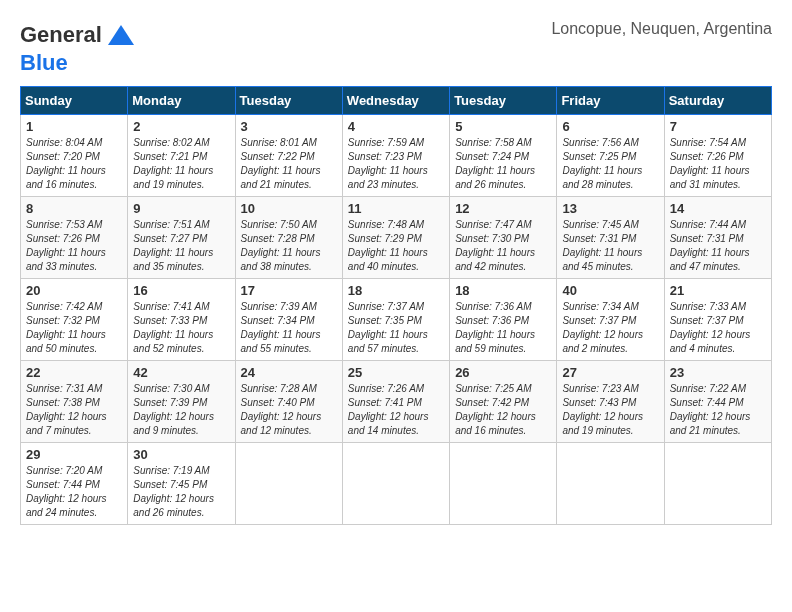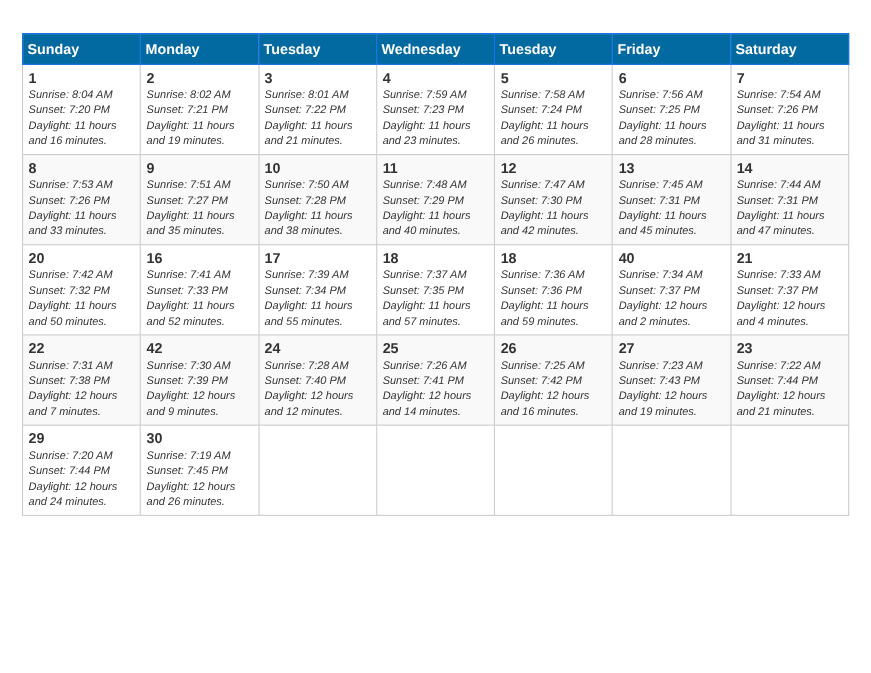--- a/index.html
+++ b/index.html
@@ -99,6 +99,15 @@
 <body>
 
 <div class="header">
+  <div class="logo">
+    <div class="logo-text">
+      <span class="logo-general">General</span>
+      <svg class="logo-icon" viewBox="0 0 30 30">
+        <polygon points="15,5 28,25 2,25" fill="#1a73e8"></polygon>
+      </svg>
+    </div>
+    <span class="logo-blue">Blue</span>
+  </div>
   <div class="title-section">
   </div>
 </div>

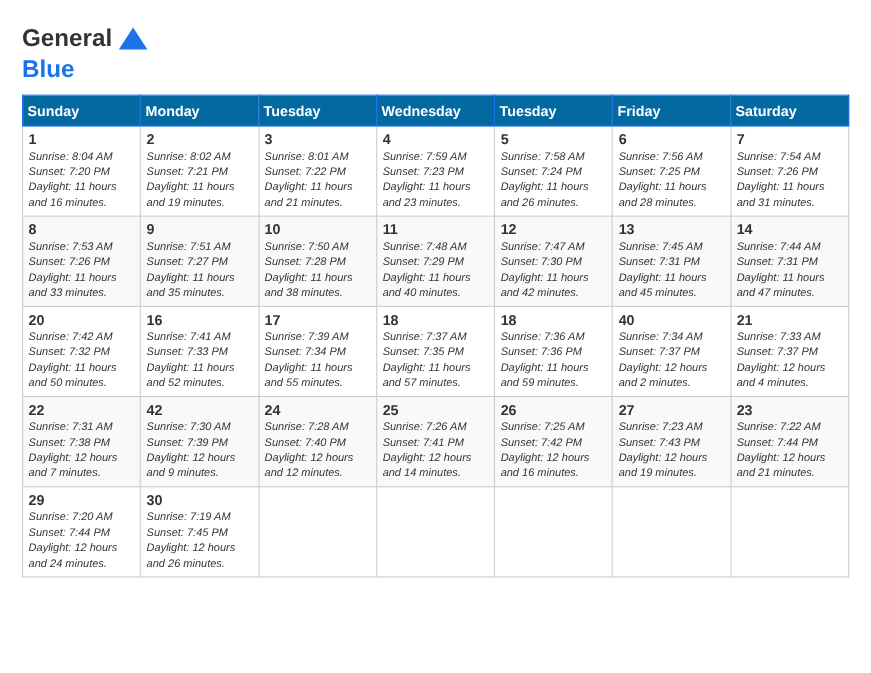--- a/index.html
+++ b/index.html
@@ -109,6 +109,7 @@
     <span class="logo-blue">Blue</span>
   </div>
   <div class="title-section">
+    <div class="location">Loncopue, Neuquen, Argentina</div>
   </div>
 </div>
 

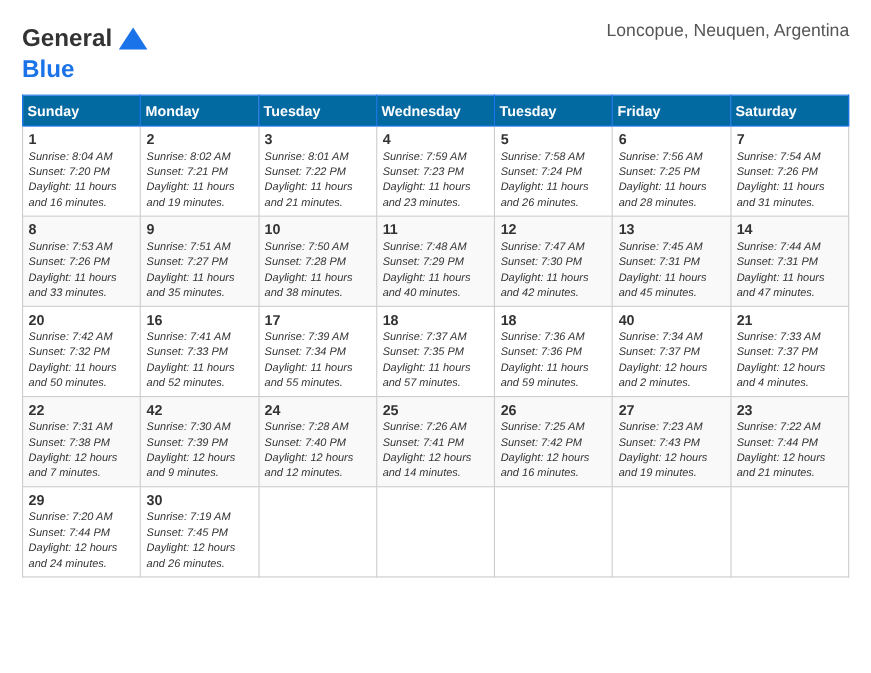--- a/index.html
+++ b/index.html
@@ -58,7 +58,7 @@
       font-size: 11px;
     }
     .calendar th {
-      background-color: #0369a1;
+      background-color: #0c4a6e;
       color: white;
       padding: 6px 4px;
       text-align: left;

